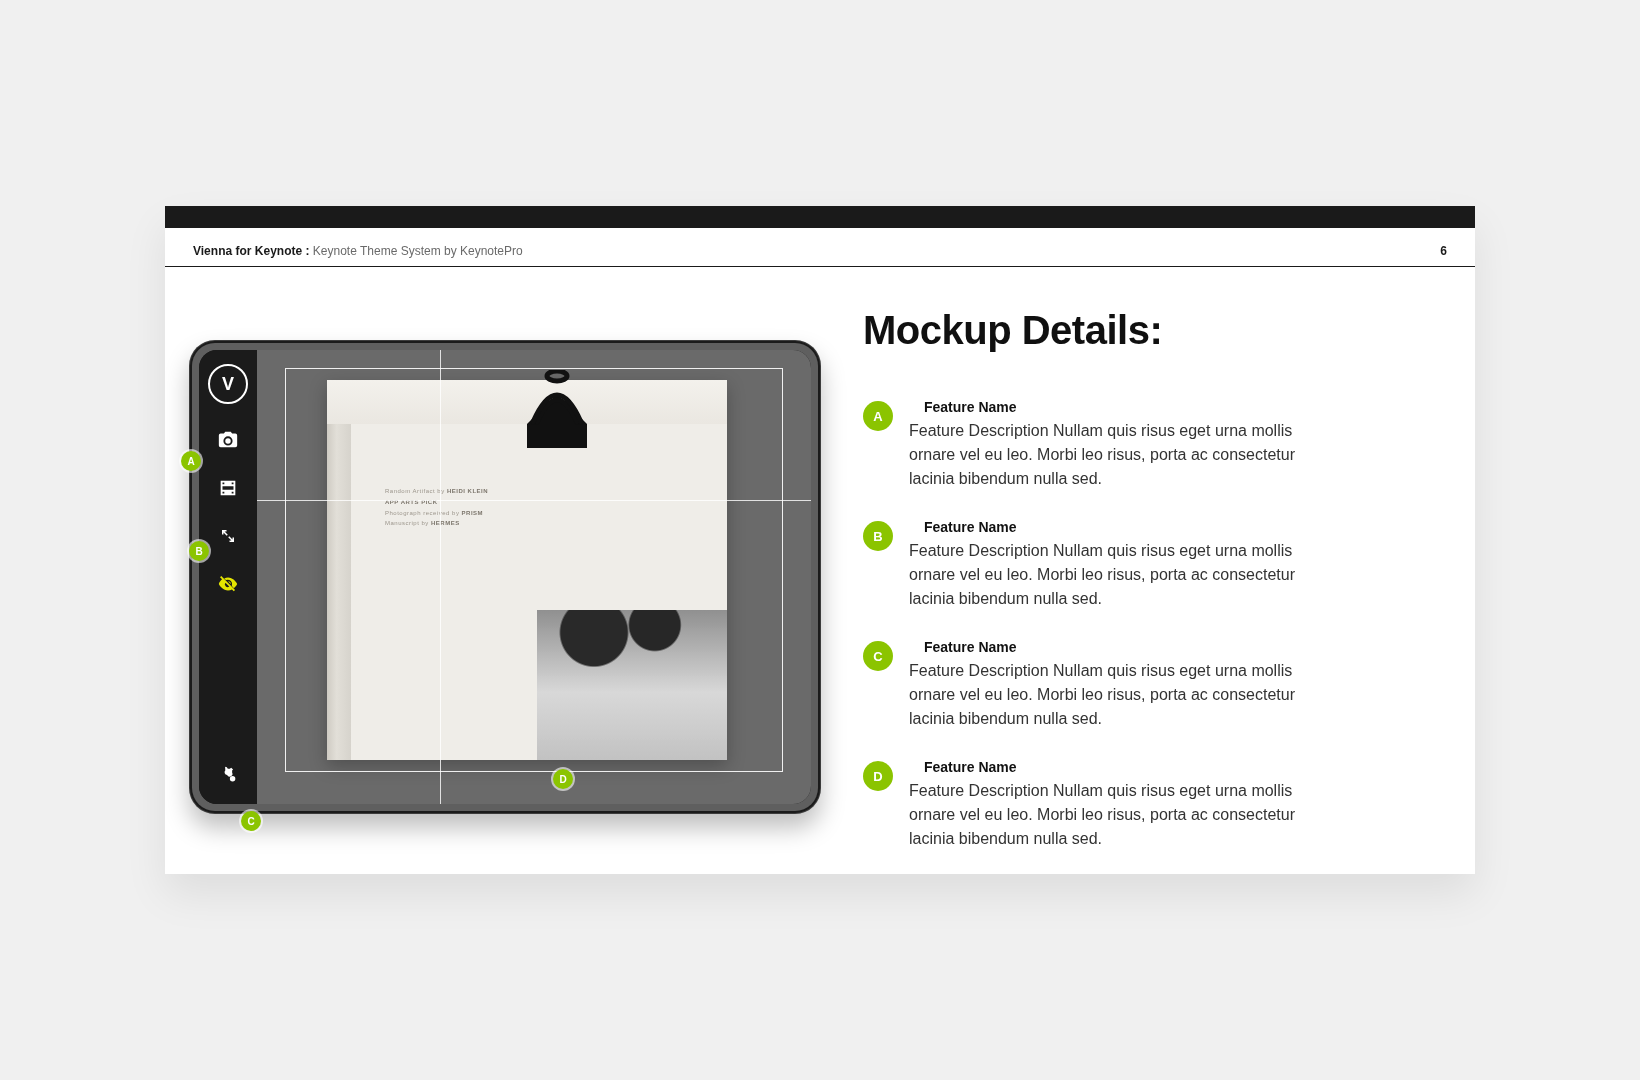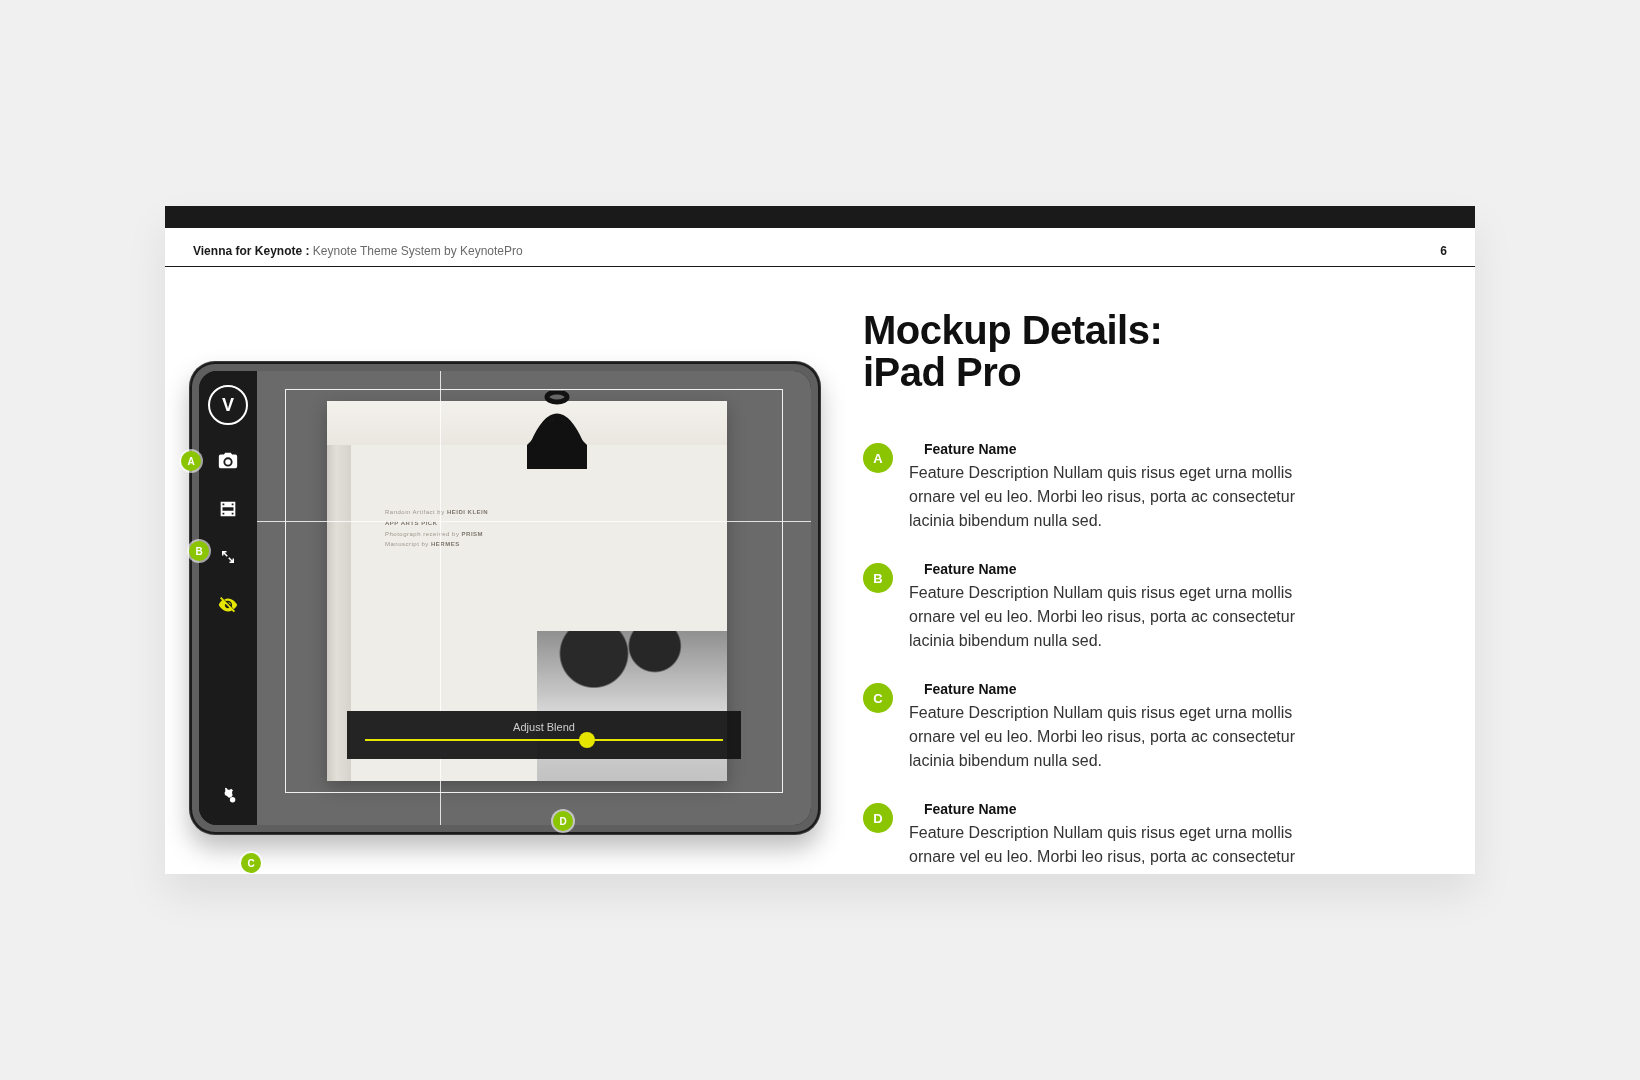--- a/index.html
+++ b/index.html
@@ -307,7 +307,6 @@
     <div class="text-col">
       <h1 class="title">
         <span>Mockup Details:</span><br>
-        <span>iPad Pro</span>
       </h1>
 
       <div class="features">

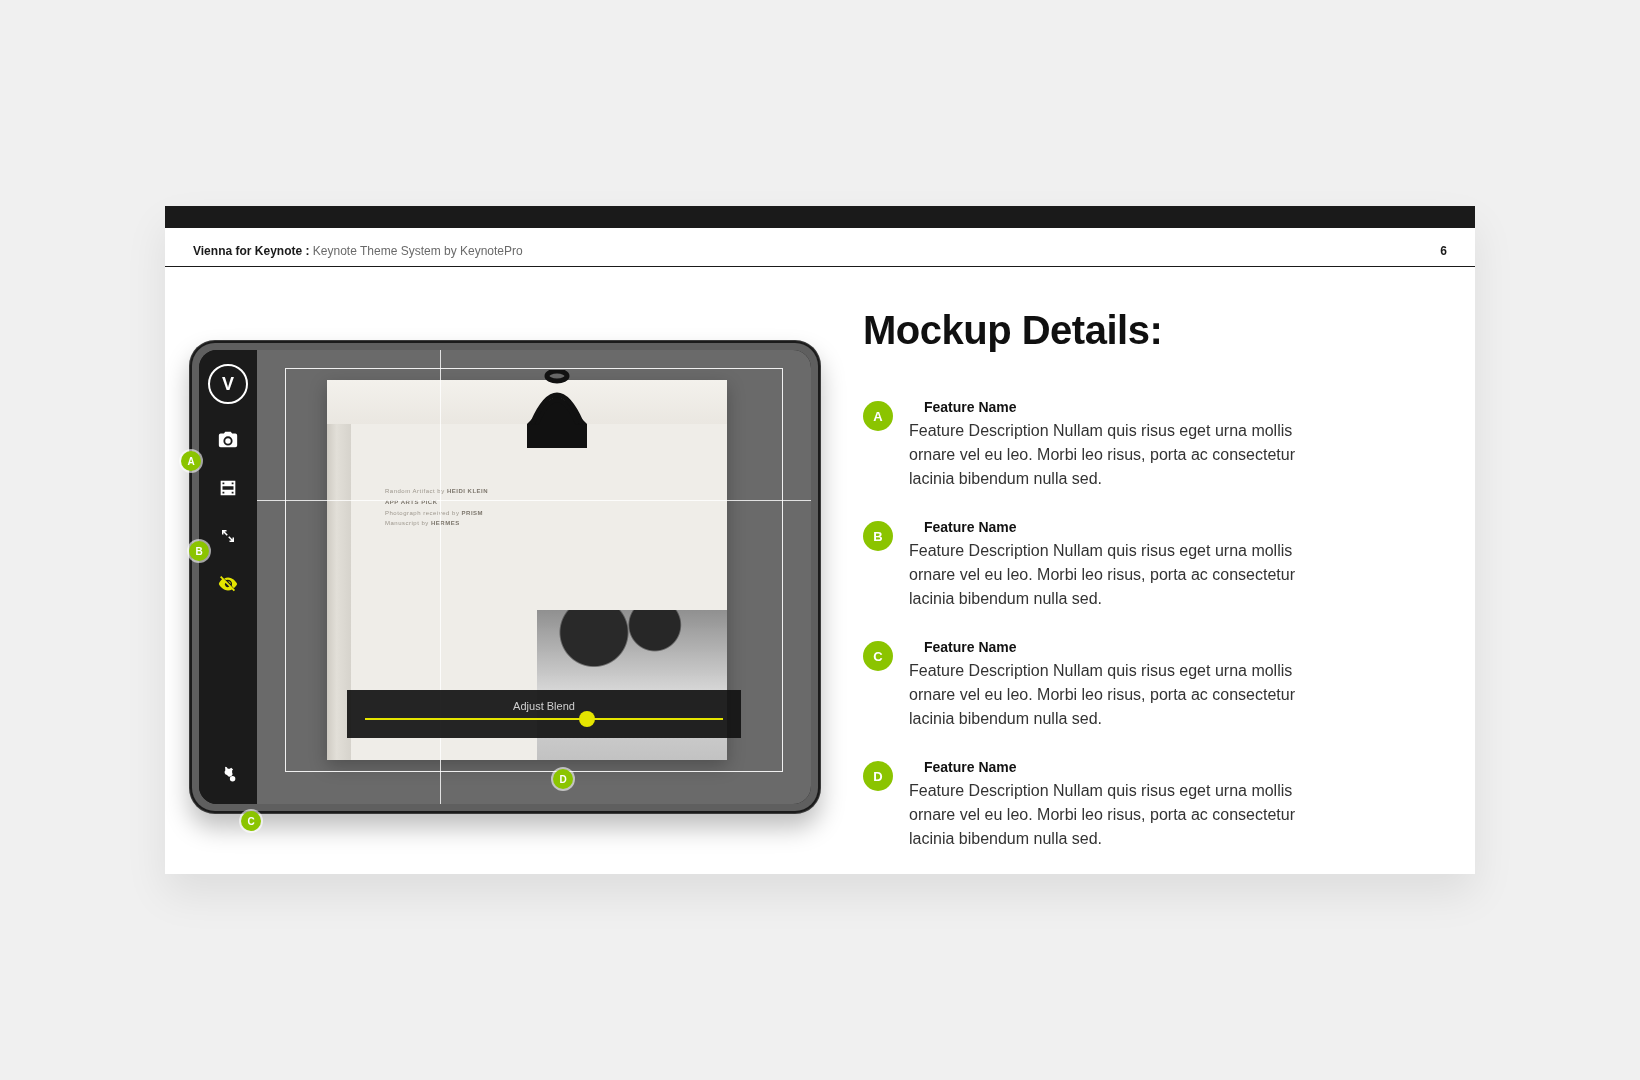--- a/index.html
+++ b/index.html
@@ -287,12 +287,6 @@
               <div class="v1"></div>
             </div>
 
-            <div class="slider-box">
-              <div class="slider-label">Adjust Blend</div>
-              <div class="slider-track">
-                <div class="slider-thumb"></div>
-              </div>
-            </div>
           </div>
 
         </div>

